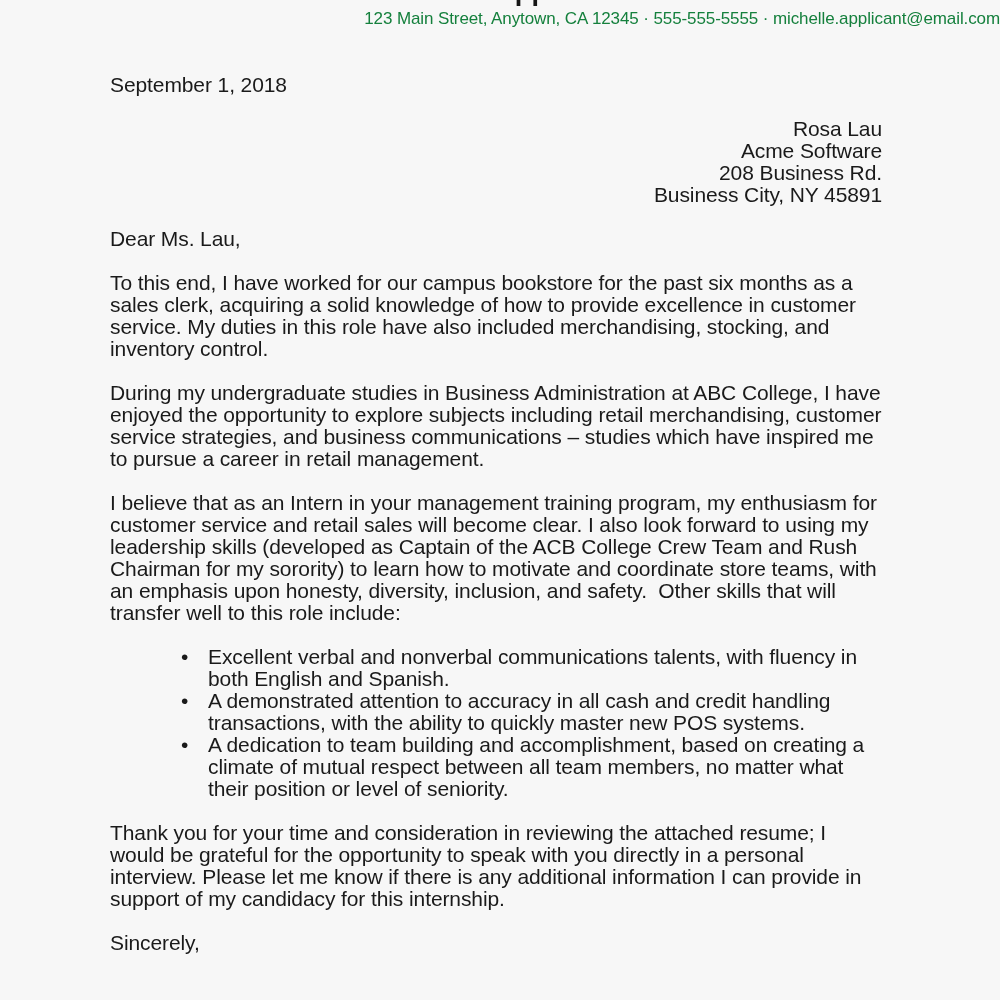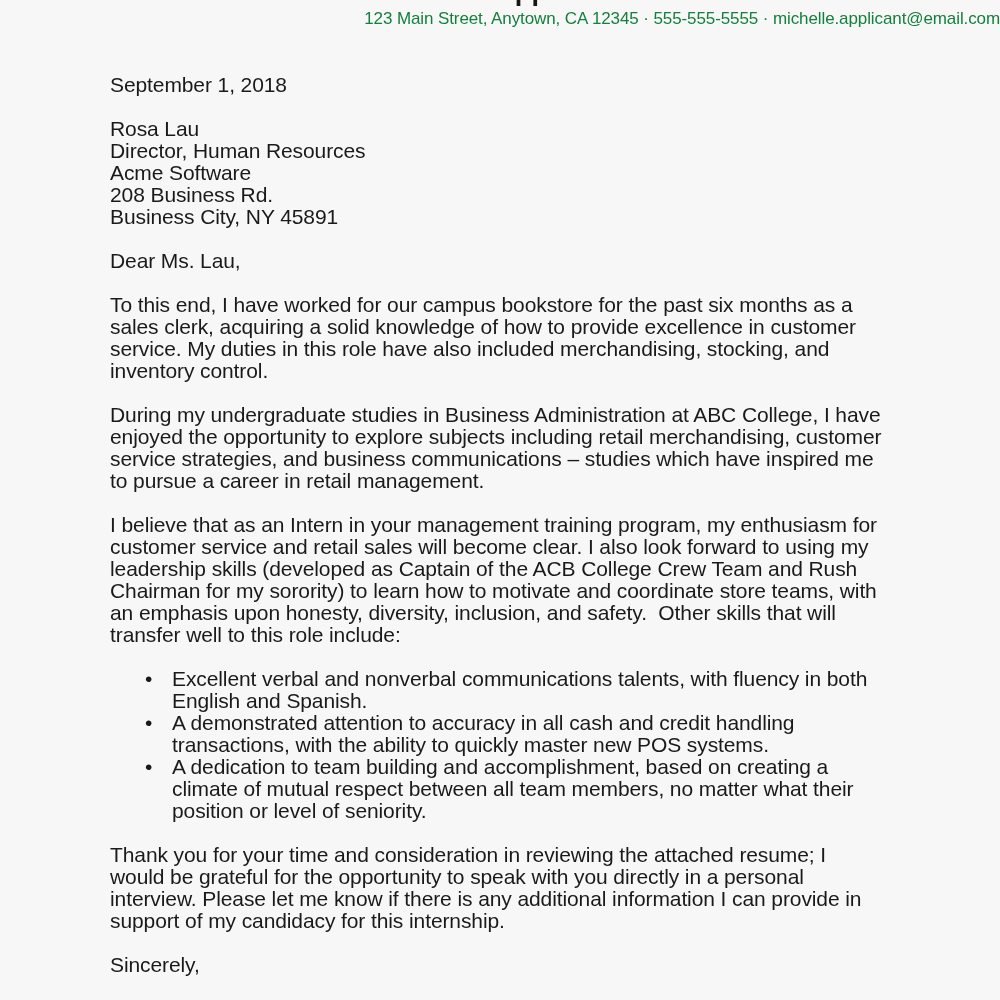--- a/index.html
+++ b/index.html
@@ -57,6 +57,7 @@
   }
   .block div {
     white-space: pre-wrap;
+    text-align: right;
   }
   ul.skills {
     list-style: none;

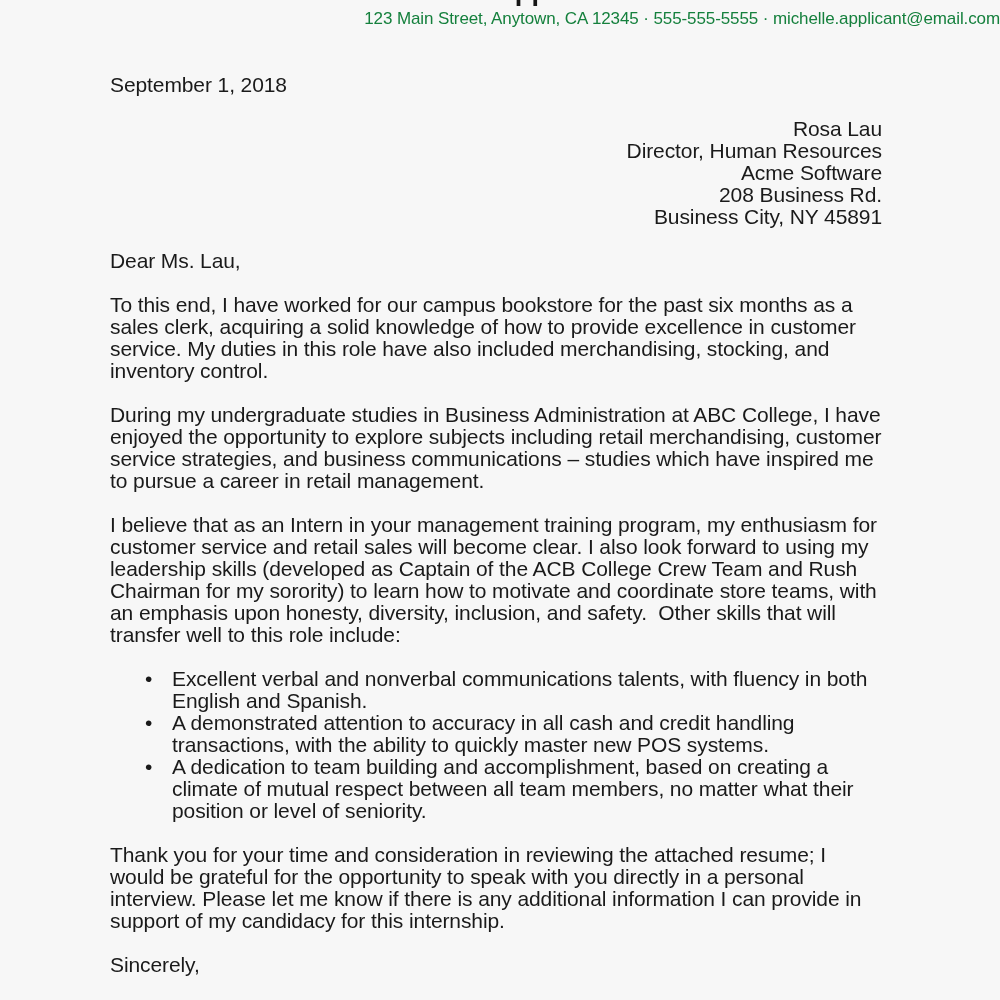--- a/index.html
+++ b/index.html
@@ -96,7 +96,6 @@
 
     <div class="block">
       <div>Rosa Lau</div>
-      <div>Director, Human Resources</div>
       <div>Acme Software</div>
       <div>208 Business Rd.</div>
       <div>Business City, NY 45891</div>

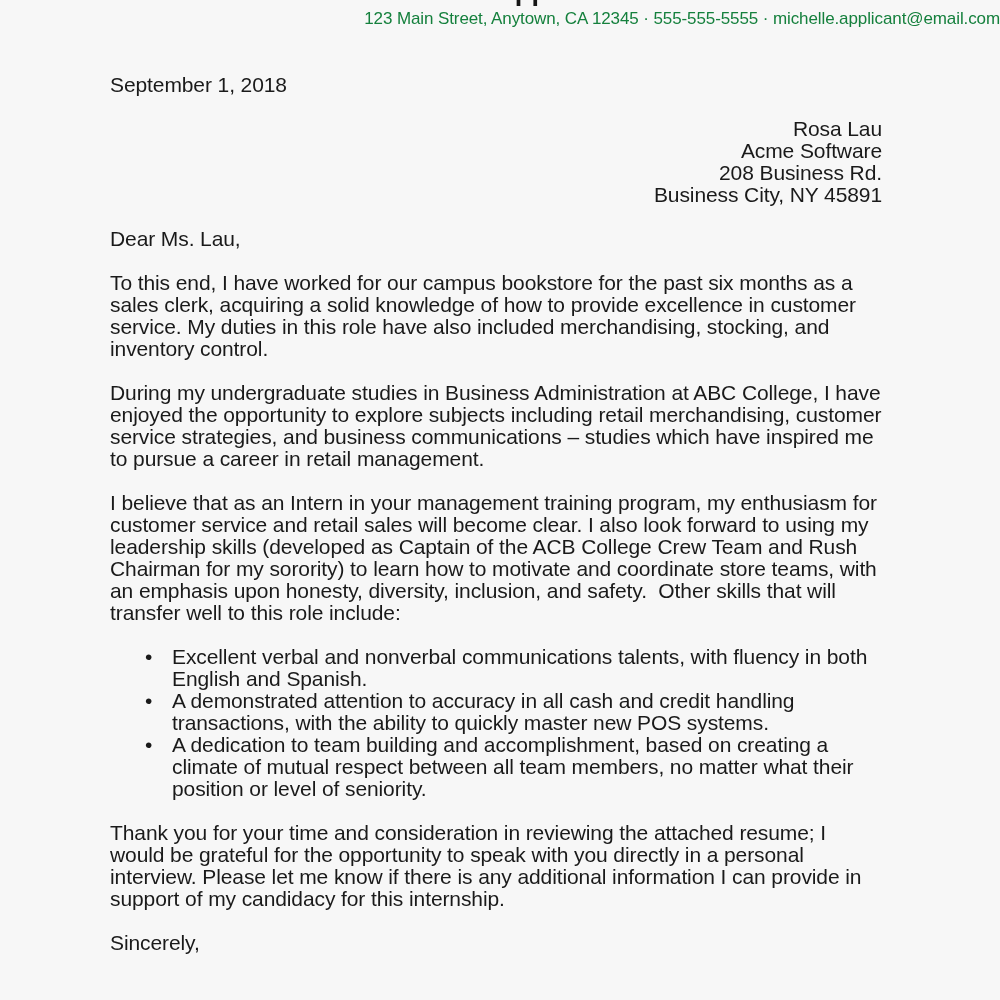--- a/index.html
+++ b/index.html
@@ -67,6 +67,7 @@
   ul.skills li {
     position: relative;
     white-space: pre-wrap;
+    margin-left: 36px;
   }
   ul.skills li::before {
     content: "\2022";

